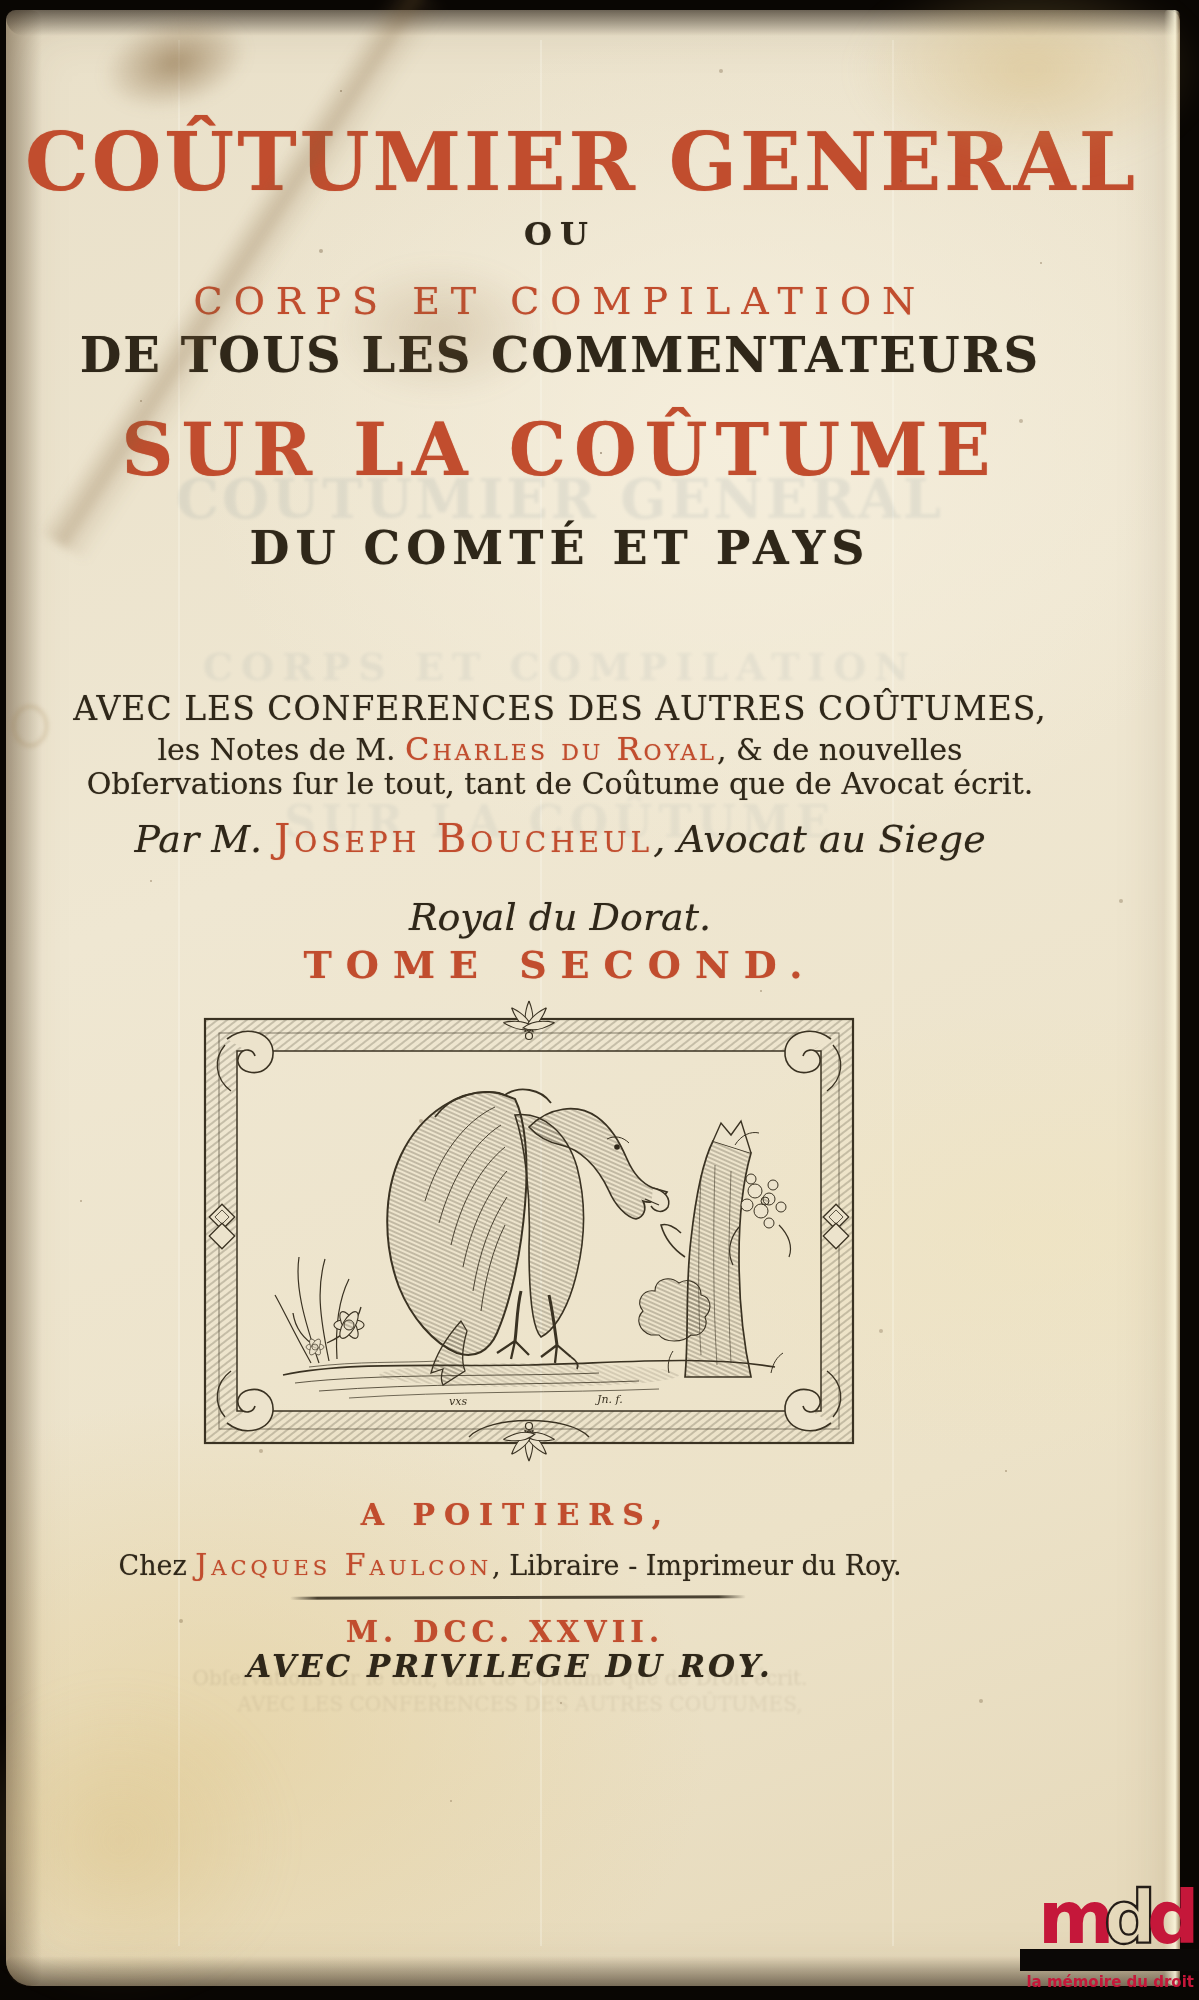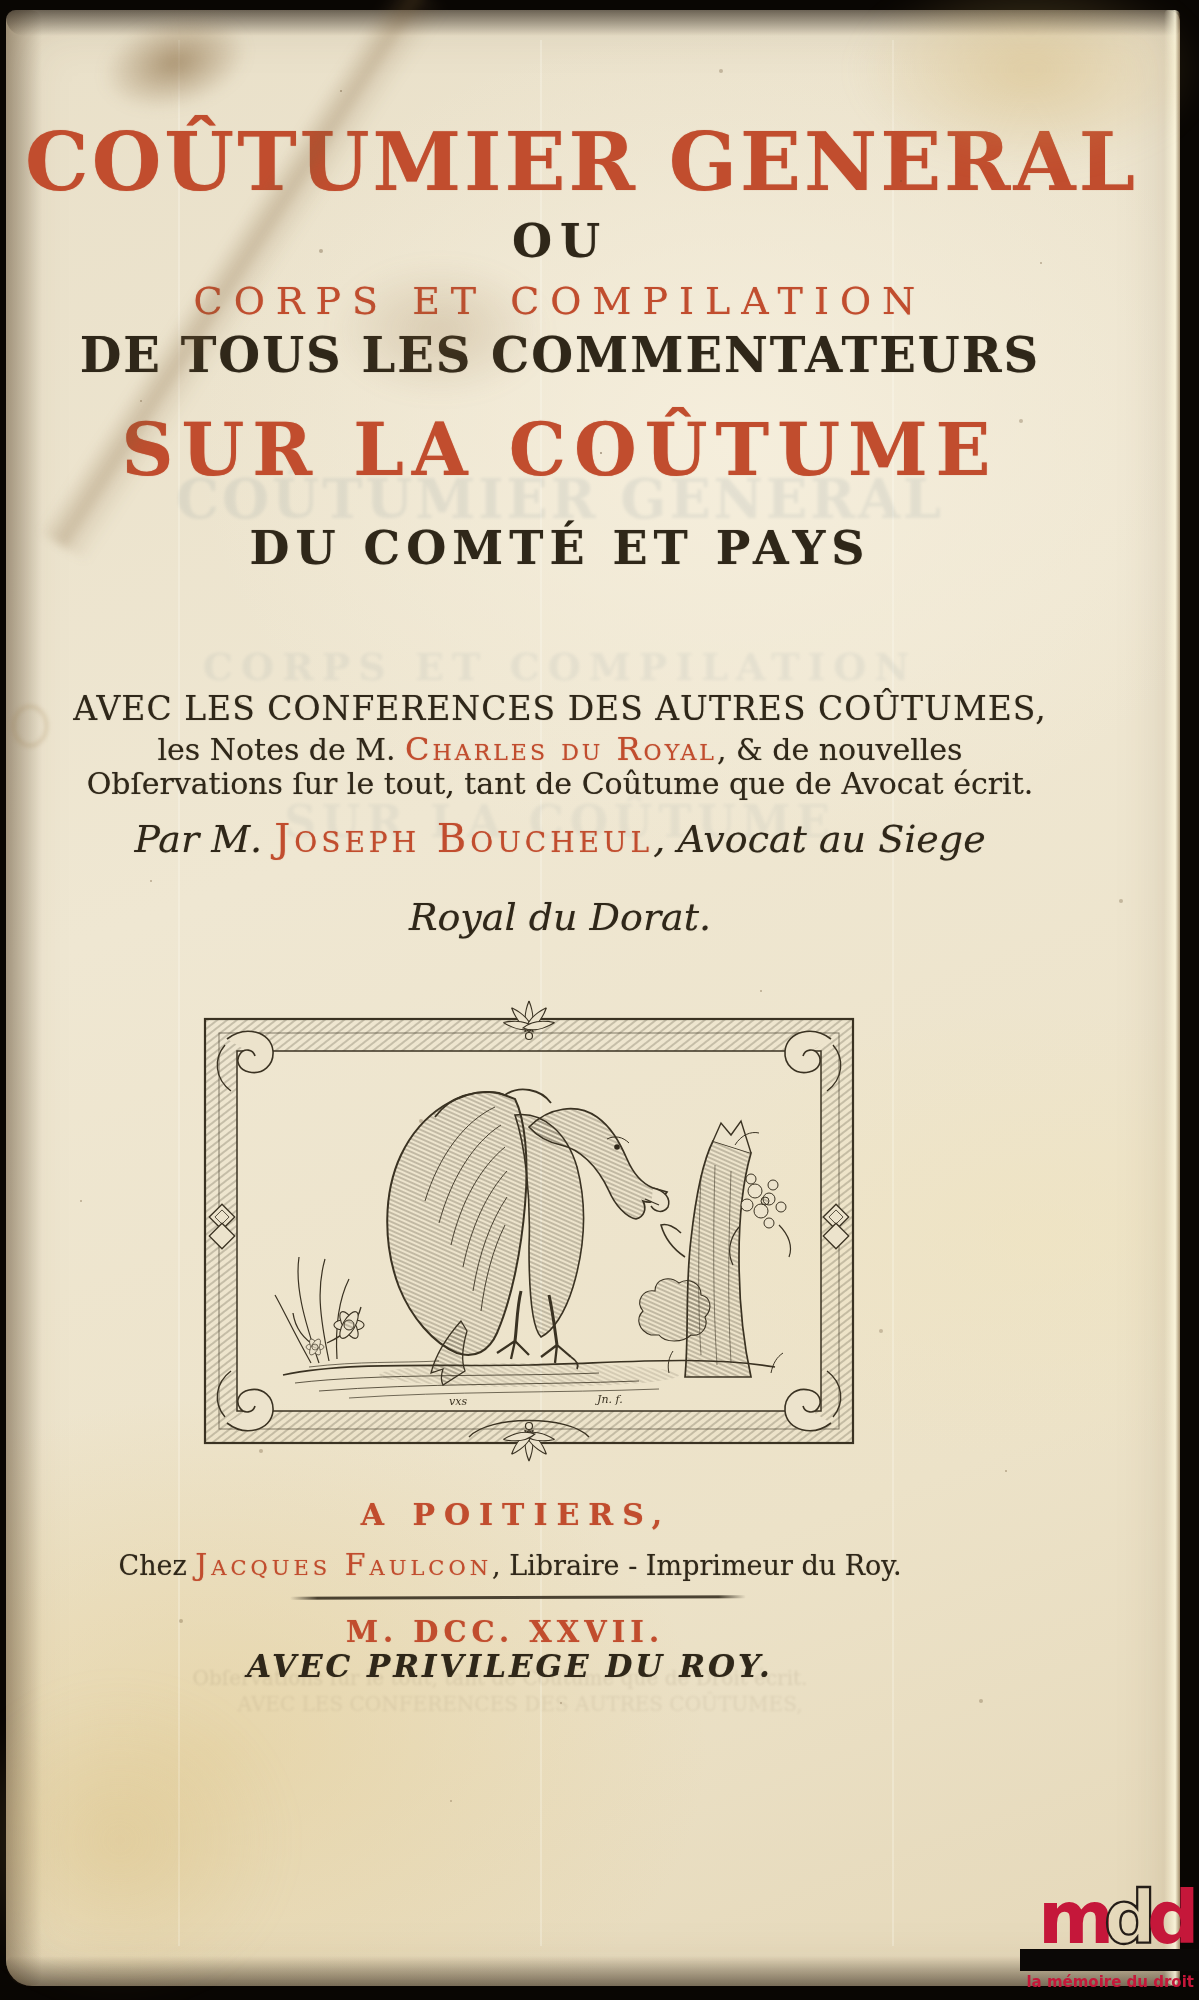--- a/index.html
+++ b/index.html
@@ -31,7 +31,7 @@
   .it{font-style:italic;}
   .sc{font-variant:small-caps;}
   .t-main   {top:122px;font-size:80px;letter-spacing:3px;font-weight:700;}
-  .t-ou     {top:218px;font-size:46px;letter-spacing:8px;font-weight:700;}
+  .t-ou     {top:218px;font-size:32px;letter-spacing:8px;font-weight:700;}
   .t-corps  {top:282px;font-size:38px;letter-spacing:11px;}
   .t-comm   {top:331px;font-size:48px;letter-spacing:2px;font-weight:700;}
   .t-surla  {top:414px;font-size:72px;letter-spacing:8px;font-weight:700;}

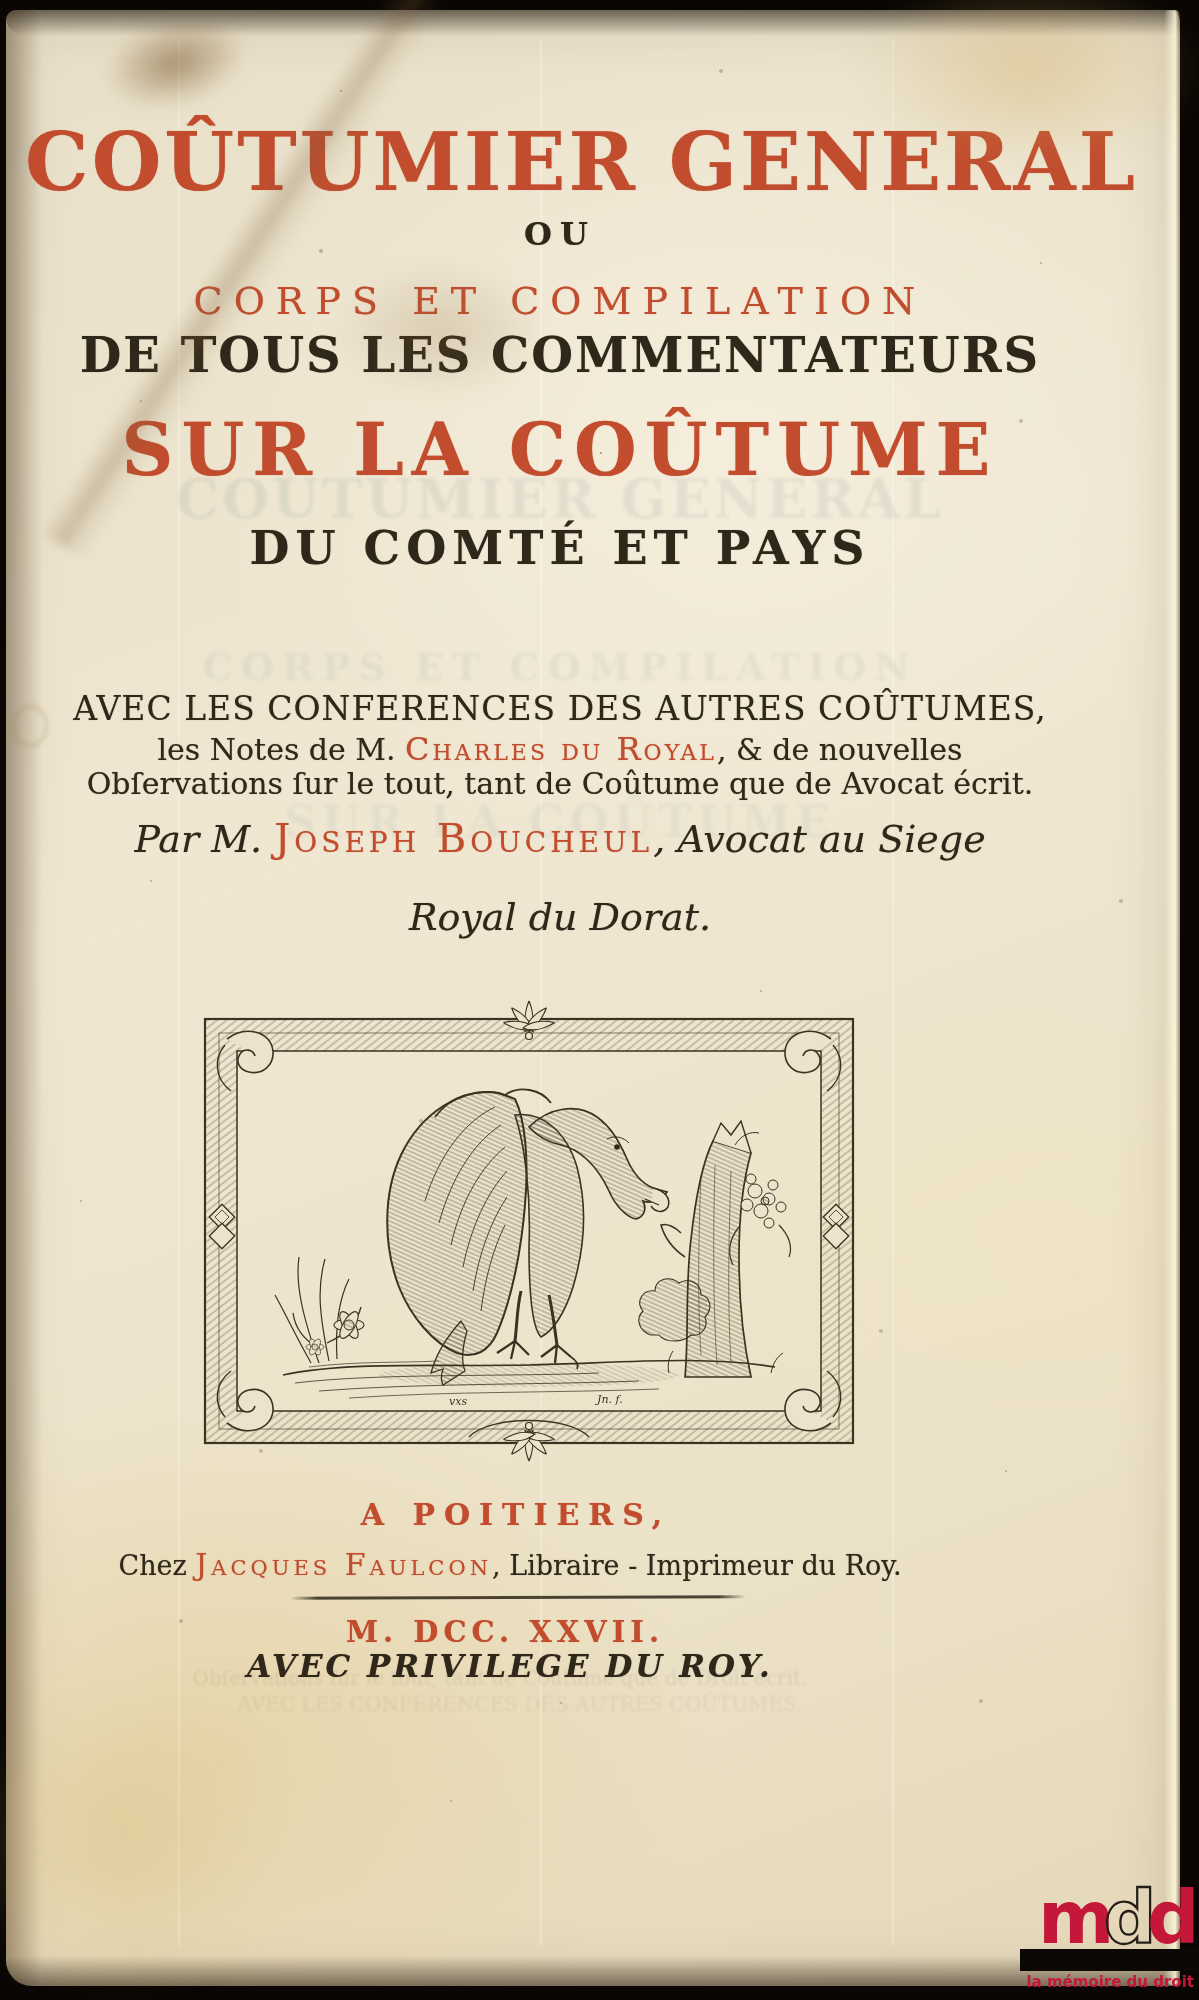--- a/index.html
+++ b/index.html
@@ -128,6 +128,7 @@
   <div class="tl t-par ink"><span class="it">Par M. </span><span class="sc red">Joseph Boucheul</span><span class="it">, </span><span class="it">Avocat au Siege</span></div>
   <div class="tl t-royal ink it">Royal du Dorat.</div>
 
+  <div class="tl t-tome red">TOME SECOND.</div>
 
   <svg class="engraving" viewBox="0 0 660 475">
     <defs>

